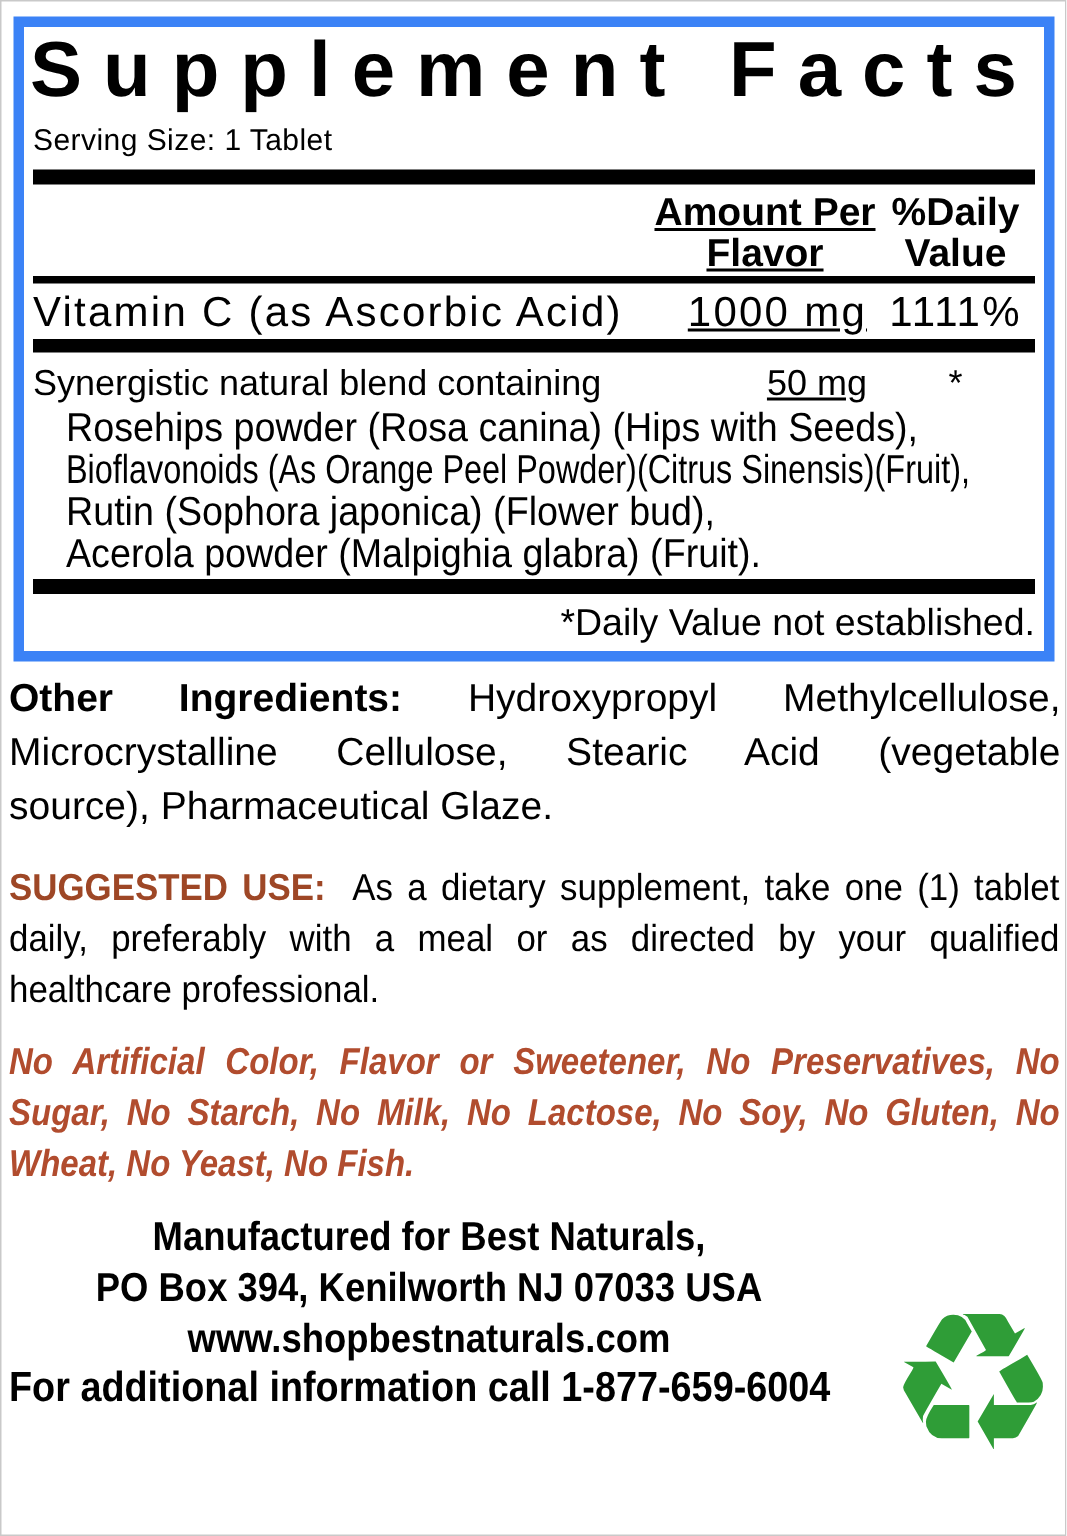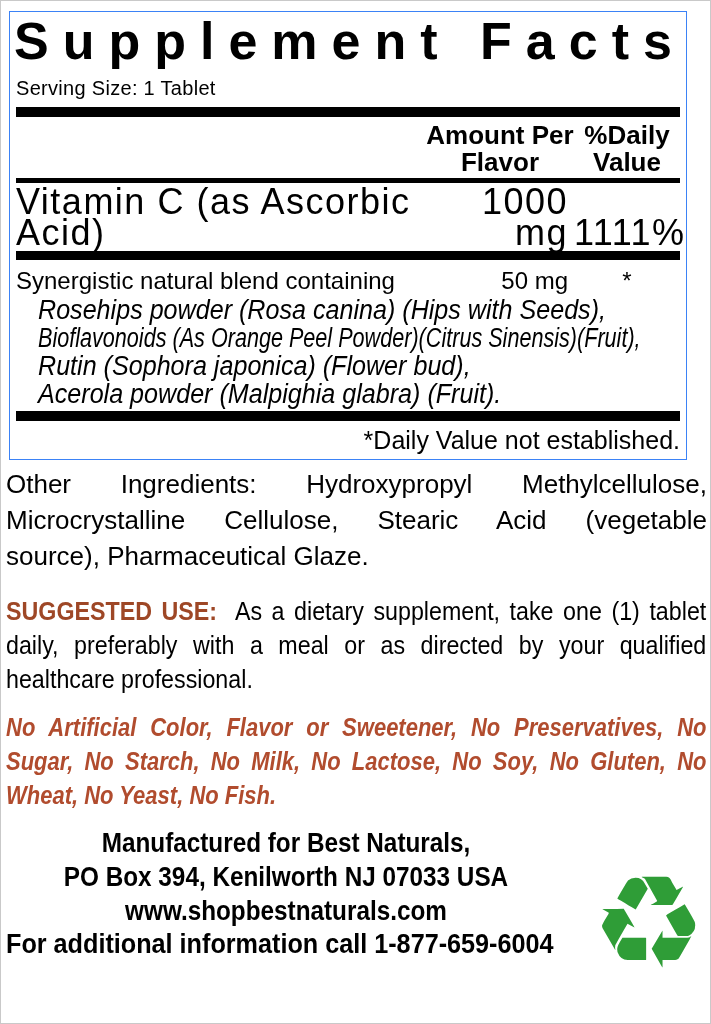--- a/index.html
+++ b/index.html
@@ -11,7 +11,7 @@
   }
 
   
-  .sf-box { margin:10px 23px 0 8px; border:1px solid #3b82f6; padding:2px 6px 3px 6px; background:#fff; }
+  .sf-box { margin:10px 7px 0 8px; border:7px solid #3b82f6; padding:2px 6px 3px 6px; background:#fff; }
   .sf-title { font-size:52px; font-weight:bold; letter-spacing:14px; white-space:nowrap; line-height:1.05; margin:0 0 5px -2px; overflow:hidden; }
   .sf-line { font-size:20px; line-height:29px; letter-spacing:.3px; }
   .bar { background:#000; }

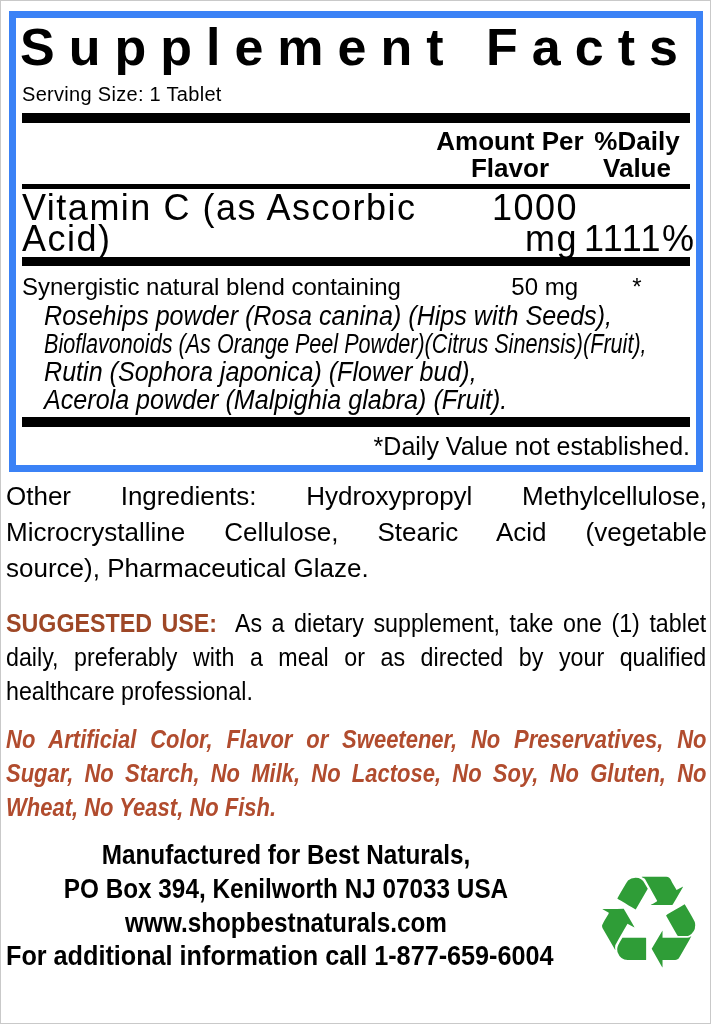--- a/index.html
+++ b/index.html
@@ -22,7 +22,7 @@
 
   .cols { display:flex; align-items:flex-end; }
   .col-name { flex:1; }
-  .col-amount { width:148px; text-align:right; padding-right:6px; }
+  .col-amount { width:148px; text-align:right; padding-right:6px;text-decoration:underline; }
   .col-dv { width:106px; text-align:center; }
 
   .hdr { font-weight:bold; font-size:26px; line-height:27px; }

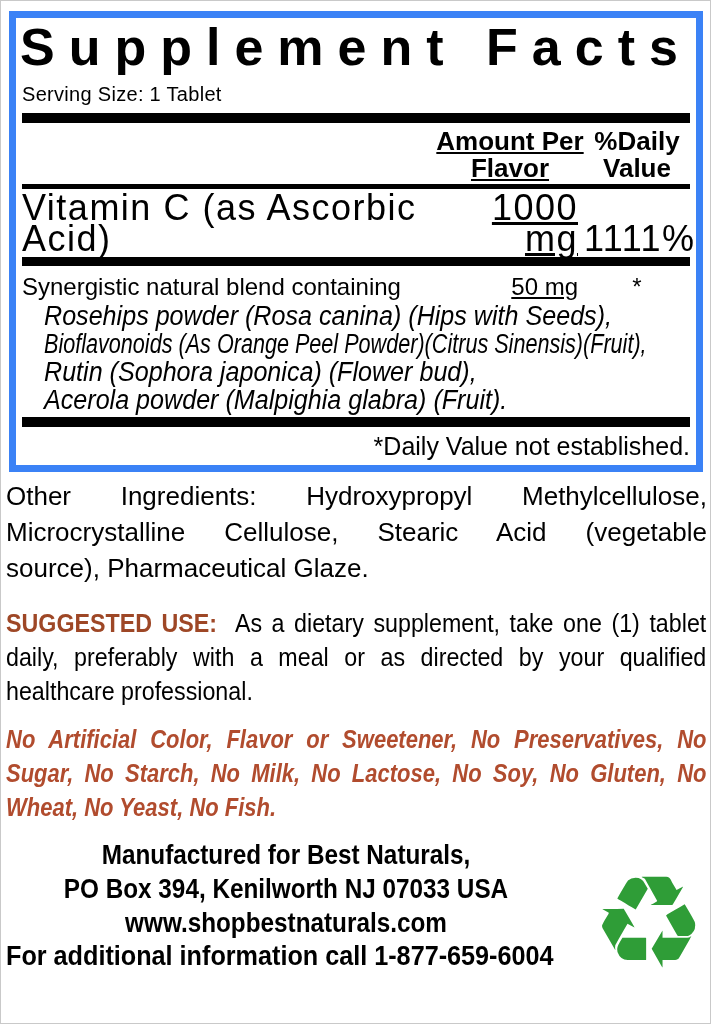--- a/index.html
+++ b/index.html
@@ -28,7 +28,7 @@
   .hdr { font-weight:bold; font-size:26px; line-height:27px; }
   .hdr .col-amount { text-align:center; padding-right:0; }
 
-  .nrow { font-size:36px; line-height:31px; letter-spacing:1.5px; }
+  .nrow { font-size:28px; line-height:31px; letter-spacing:1.5px; }
   .nrow .col-name { letter-spacing:1.5px; }
 
   .blend-row { font-size:24px; line-height:31px; margin-top:2px; }

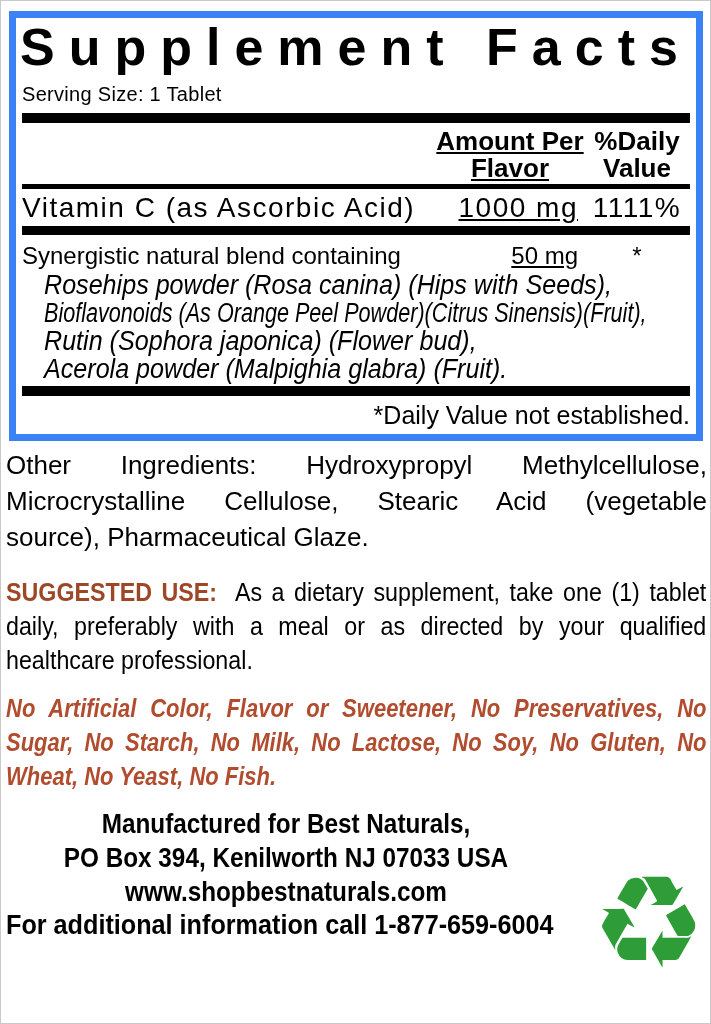--- a/index.html
+++ b/index.html
@@ -32,7 +32,7 @@
   .nrow .col-name { letter-spacing:1.5px; }
 
   .blend-row { font-size:24px; line-height:31px; margin-top:2px; }
-  .blend-components { padding-left:22px;font-style:italic; }
+  .blend-components { padding-left:22px; }
   .bcomp { font-size:27px; line-height:28px; white-space:nowrap; transform:scaleX(.93); transform-origin:0 50%; }
   .bcomp.narrow { transform:scaleX(.80); }
   .footnote { font-size:25px; line-height:28px; padding:1px 0 2px;text-align:right; }

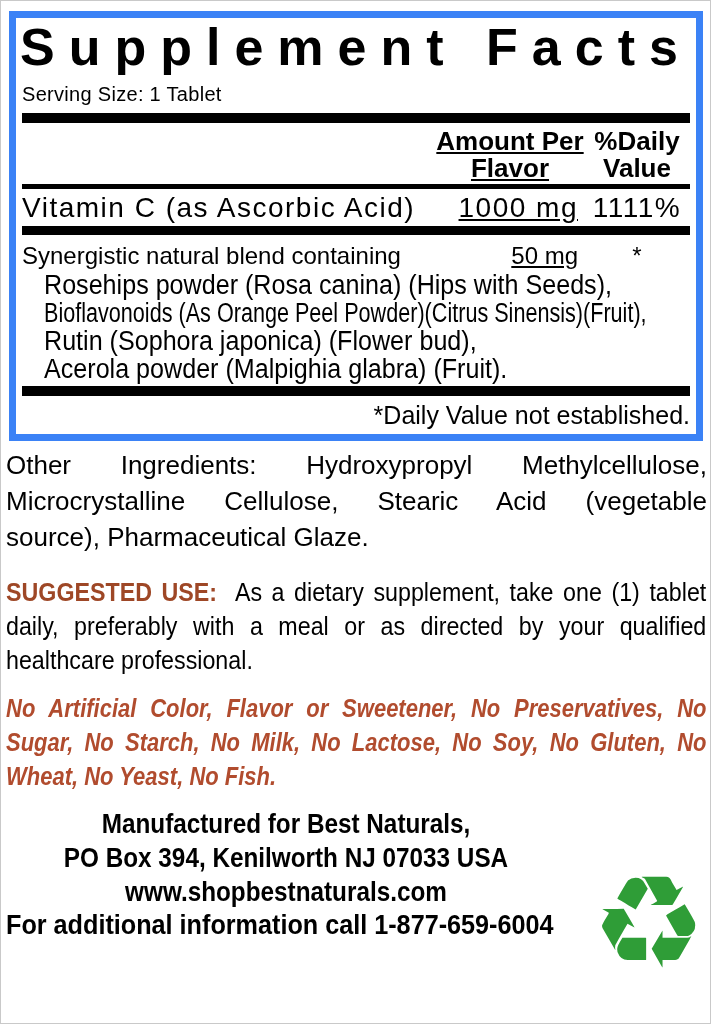--- a/index.html
+++ b/index.html
@@ -43,7 +43,7 @@
   .jline.last { text-align:left; text-align-last:left; }
 
   .oi { margin-top:6px; font-size:26px; line-height:36px; width:701px; }
-  .oi-head { font-weight:normal; }
+  .oi-head { font-weight:bold; }
 
   .su { margin-top:20px; font-size:25px; line-height:34px; width:753px; transform:scaleX(.93); transform-origin:0 0; }
   .su-head { font-weight:bold; color:#9e4726; }

